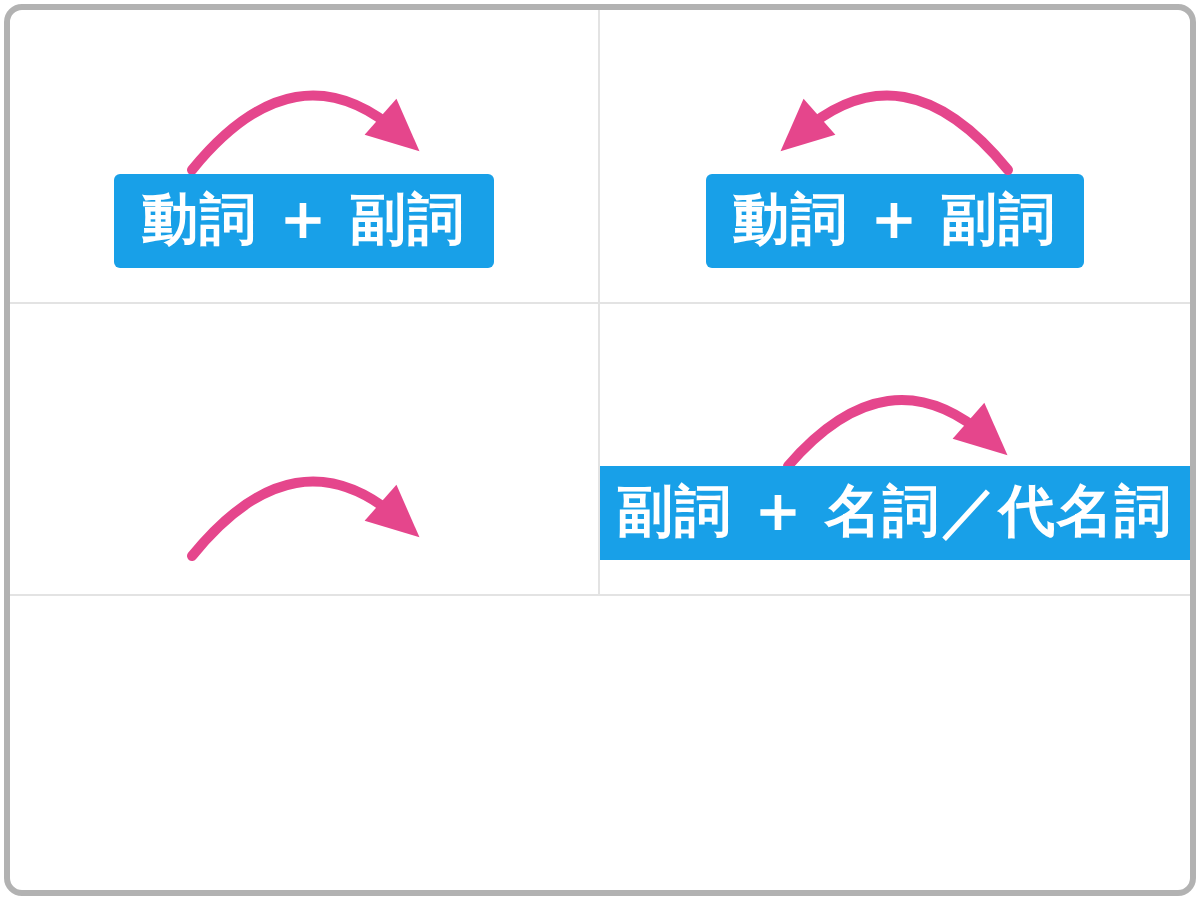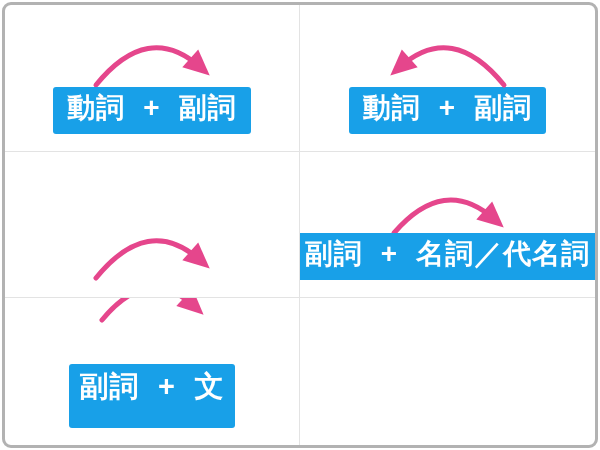--- a/index.html
+++ b/index.html
@@ -63,7 +63,6 @@
     border-radius: 3px;
     white-space: nowrap;
     letter-spacing: 1px;
-    font-family: Liberation Mono, monospace;
   }
   .cell:nth-child(5) .phrase-box { font-size: 29px; padding: 7px 10px 21px 10px; margin-top: 44px; }
 </style>

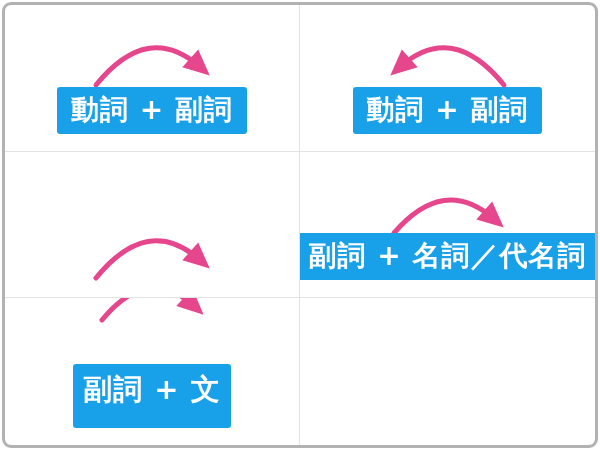--- a/index.html
+++ b/index.html
@@ -119,17 +119,6 @@
     <div class="phrase-box">副詞 + 名詞／代名詞</div>
   </div>
 
-  <div class="cell">
-    <svg class="arrow" width="124" height="50" viewBox="0 0 124 50">
-      <defs>
-        <marker id="ah5" markerUnits="userSpaceOnUse" markerWidth="30" markerHeight="26" refX="14" refY="13" orient="auto">
-          <path class="head" d="M1,1 L27,13 L1,25 Z" fill="#e5468c"></path>
-        </marker>
-      </defs>
-      <path class="curve" d="M 12 46 Q 58 -10 104 32" marker-end="url(#ah5)"></path>
-    </svg>
-    <div class="phrase-box">副詞 + 文</div>
-  </div>
 
 </div>
 

